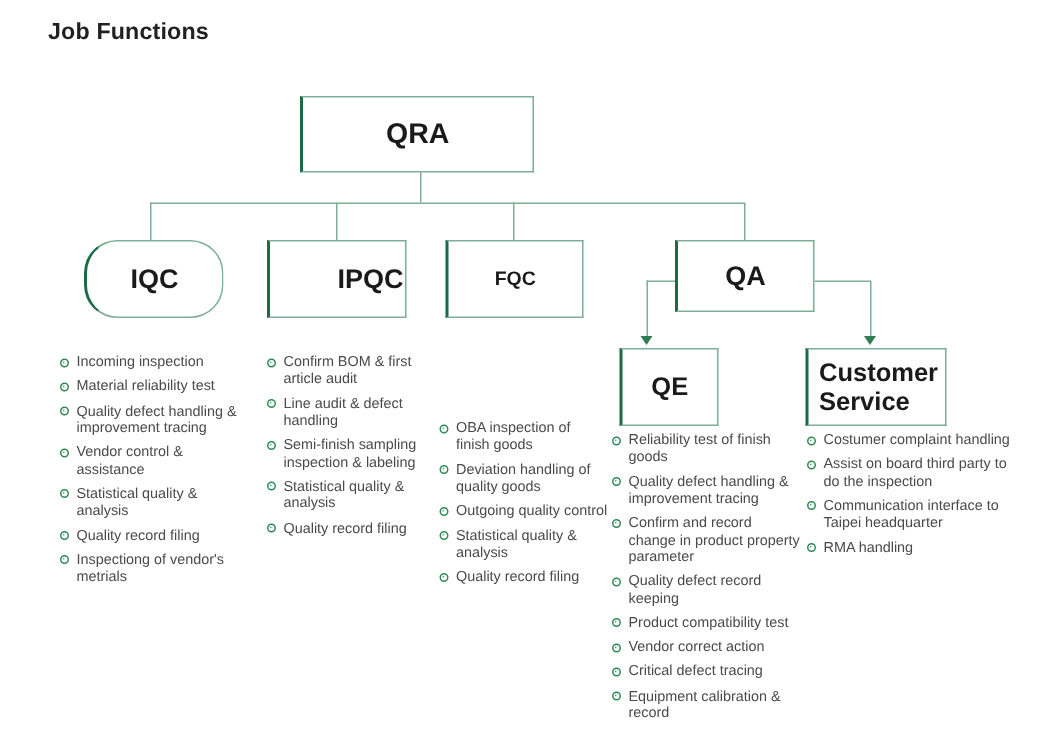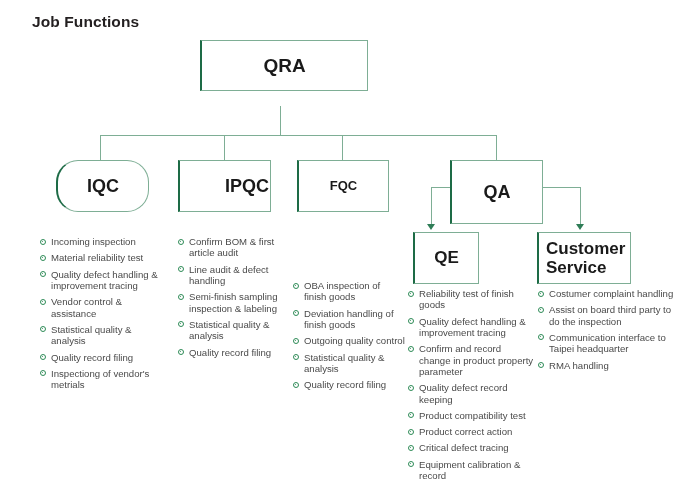--- a/index.html
+++ b/index.html
@@ -49,7 +49,7 @@
     padding: 0 4px;
   }
 
-  #node-qra { left: 200px; top: 40px;  width: 168px; height: 51px; font-size: 19px; justify-content: center; }
+  #node-qra { left: 200px; top: 64px;  width: 156px; height: 51px; font-size: 19px; justify-content: center; }
   #node-iqc { left: 56px;  top: 160px; width: 93px;  height: 52px; font-size: 18px; border-radius: 22px; }
   #node-ipqc{ left: 178px; top: 160px; width: 93px;  height: 52px; font-size: 18px; padding-left: 44px; }
   #node-fqc { left: 297px; top: 160px; width: 92px;  height: 52px; font-size: 13px; }

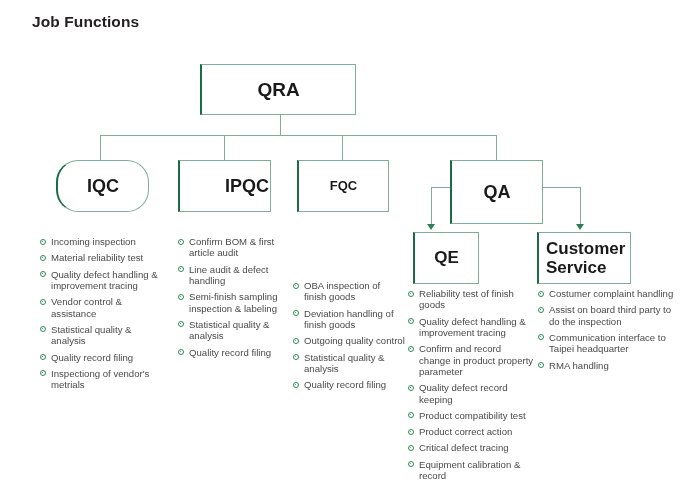--- a/index.html
+++ b/index.html
@@ -53,7 +53,7 @@
   #node-iqc { left: 56px;  top: 160px; width: 93px;  height: 52px; font-size: 18px; border-radius: 22px; }
   #node-ipqc{ left: 178px; top: 160px; width: 93px;  height: 52px; font-size: 18px; padding-left: 44px; }
   #node-fqc { left: 297px; top: 160px; width: 92px;  height: 52px; font-size: 13px; }
-  #node-qa  { left: 450px; top: 160px; width: 93px;  height: 64px; font-size: 18px; }
+  #node-qa  { left: 450px; top: 160px; width: 93px;  height: 48px; font-size: 18px; }
   #node-qe  { left: 413px; top: 232px; width: 66px;  height: 52px; font-size: 17px; }
   #node-cs  { left: 537px; top: 232px; width: 94px;  height: 52px; font-size: 17px;
               justify-content: flex-start; text-align: left; }

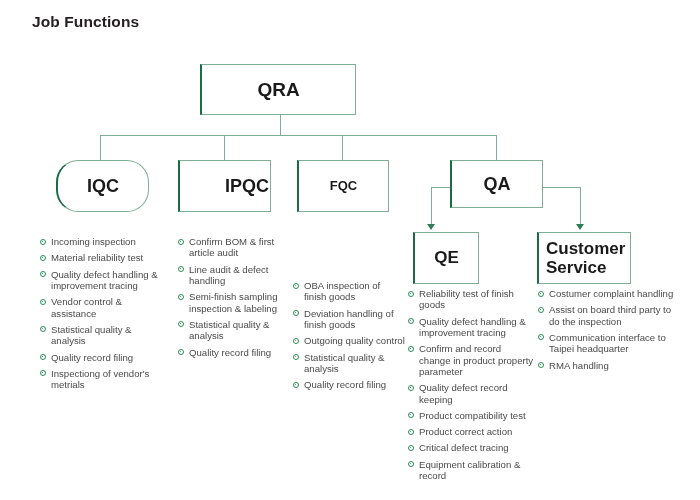--- a/index.html
+++ b/index.html
@@ -222,7 +222,7 @@
       </div>
       <div class="bullet-item">
         <span class="dot"></span>
-        <span class="bullet-text">Deviation handling of finish goods</span>
+        <span class="bullet-text">Deviation handling of quality goods</span>
       </div>
       <div class="bullet-item">
         <span class="dot"></span>

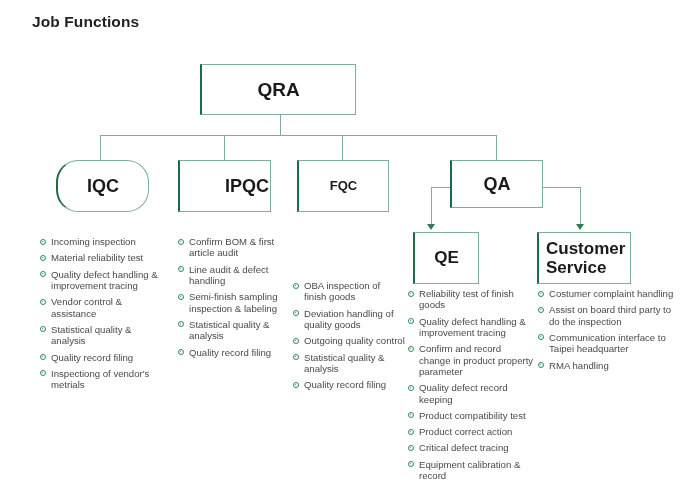--- a/index.html
+++ b/index.html
@@ -260,7 +260,7 @@
       </div>
       <div class="bullet-item">
         <span class="dot"></span>
-        <span class="bullet-text">Product correct action</span>
+        <span class="bullet-text">Vendor correct action</span>
       </div>
       <div class="bullet-item">
         <span class="dot"></span>

